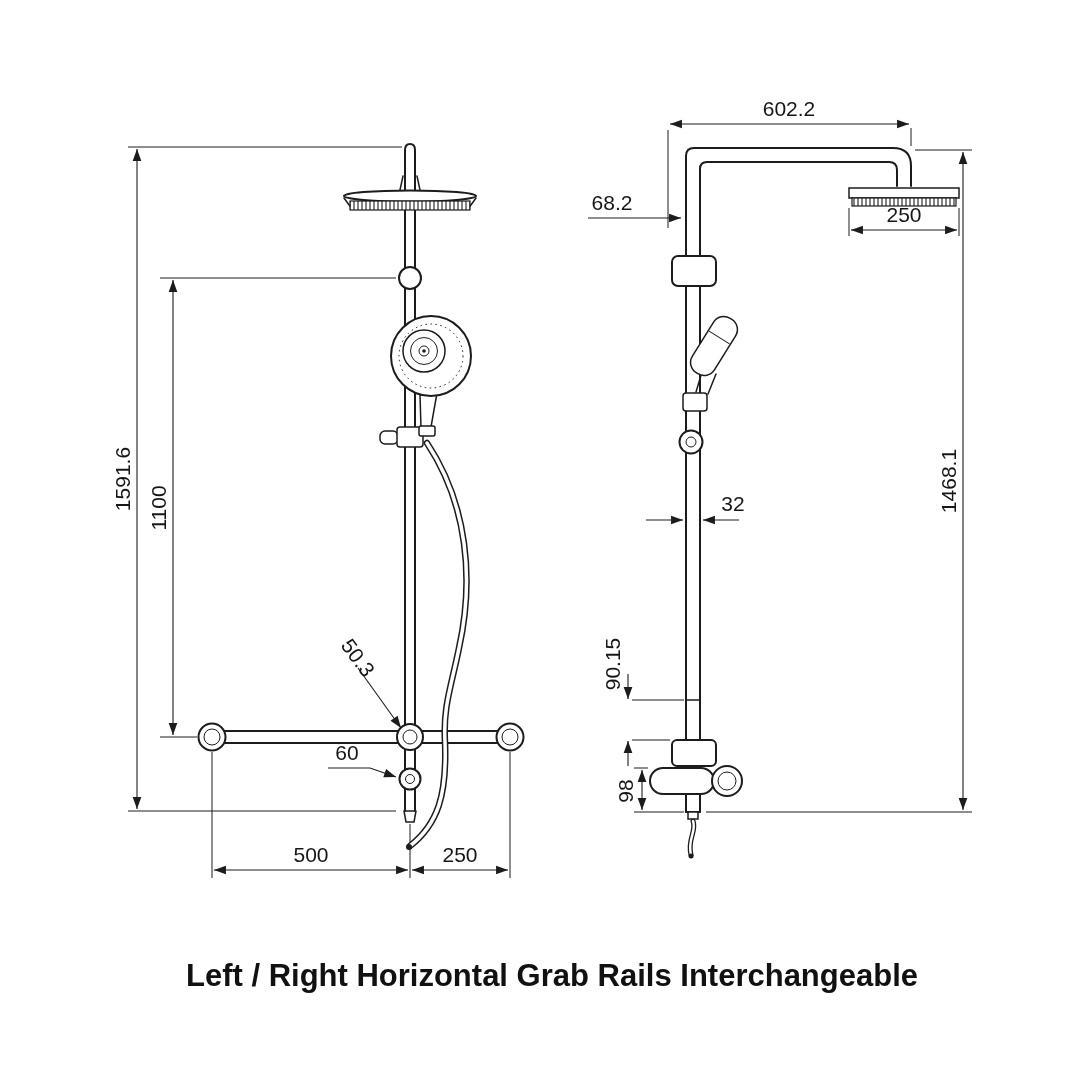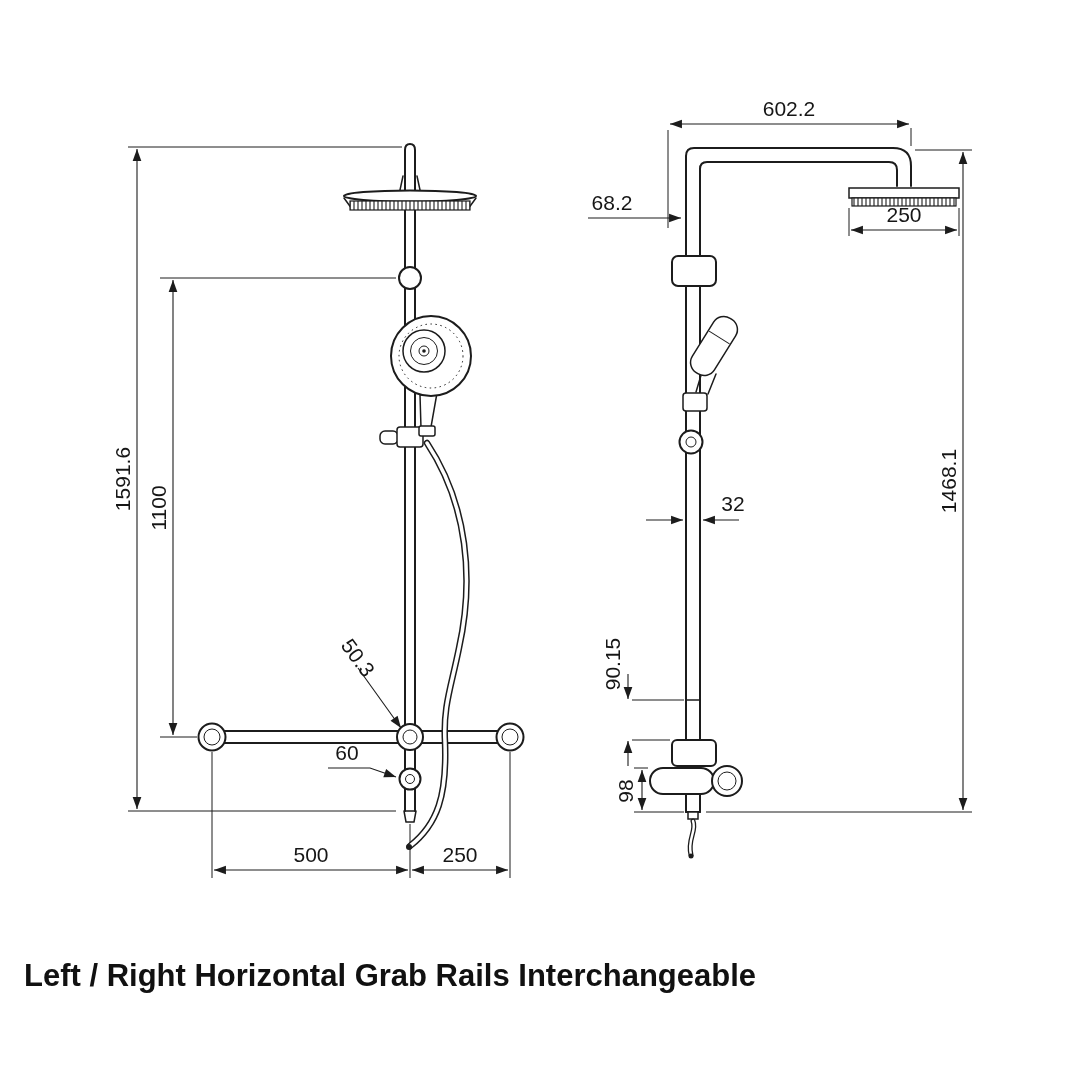--- a/index.html
+++ b/index.html
@@ -18,7 +18,7 @@
   .tailO{fill:none;stroke:#1c1c1c;stroke-width:5;stroke-linecap:round;}
   .tailI{fill:none;stroke:#ffffff;stroke-width:2.4;stroke-linecap:round;}
   text.dimlabel{font-family:"Liberation Sans",sans-serif;font-size:21px;fill:#161616;}
-  .caption{position:absolute;left:0;right:0;top:958px;
+  .caption{position:absolute;left:0;right:0;top:958px;text-align:center;
            font-size:31px;font-weight:bold;color:#111;margin-left:24px;}
 </style>
 </head>

